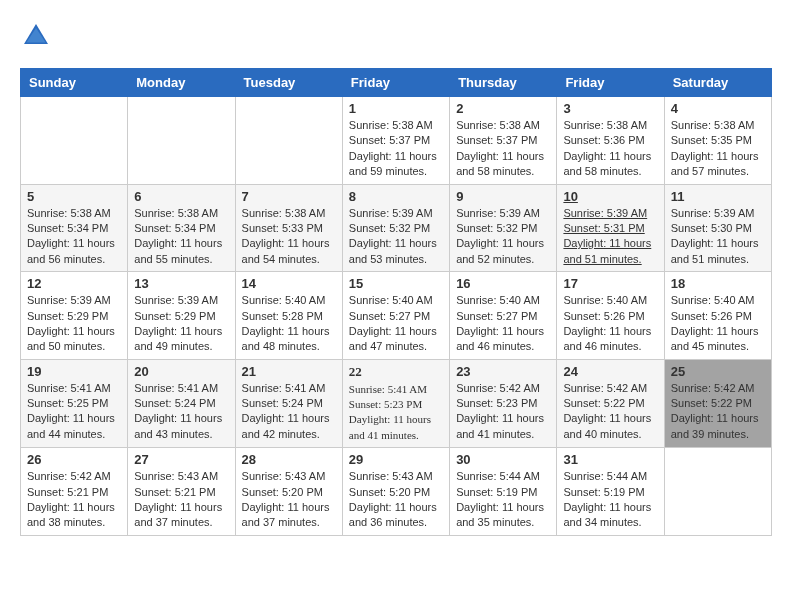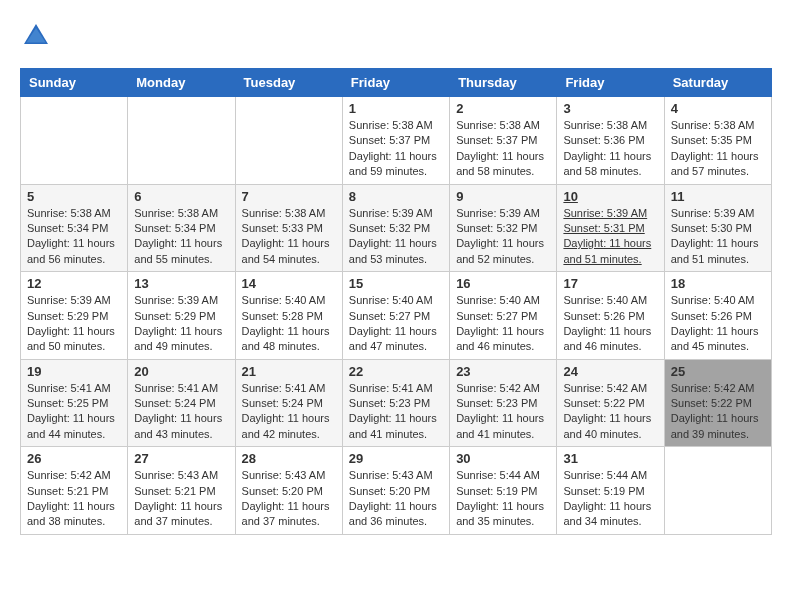--- a/index.html
+++ b/index.html
@@ -283,7 +283,7 @@
 Daylight: 11 hours
 and 42 minutes.</div>
         </td>
-        <td style="background: rgb(245, 245, 245);">
+        <td style="background: rgb(245, 245, 245); font-family: Liberation Serif, serif;">
           <div class="day-number">22</div>
           <div class="day-info" style="white-space: pre-line;">Sunrise: 5:41 AM
 Sunset: 5:23 PM

